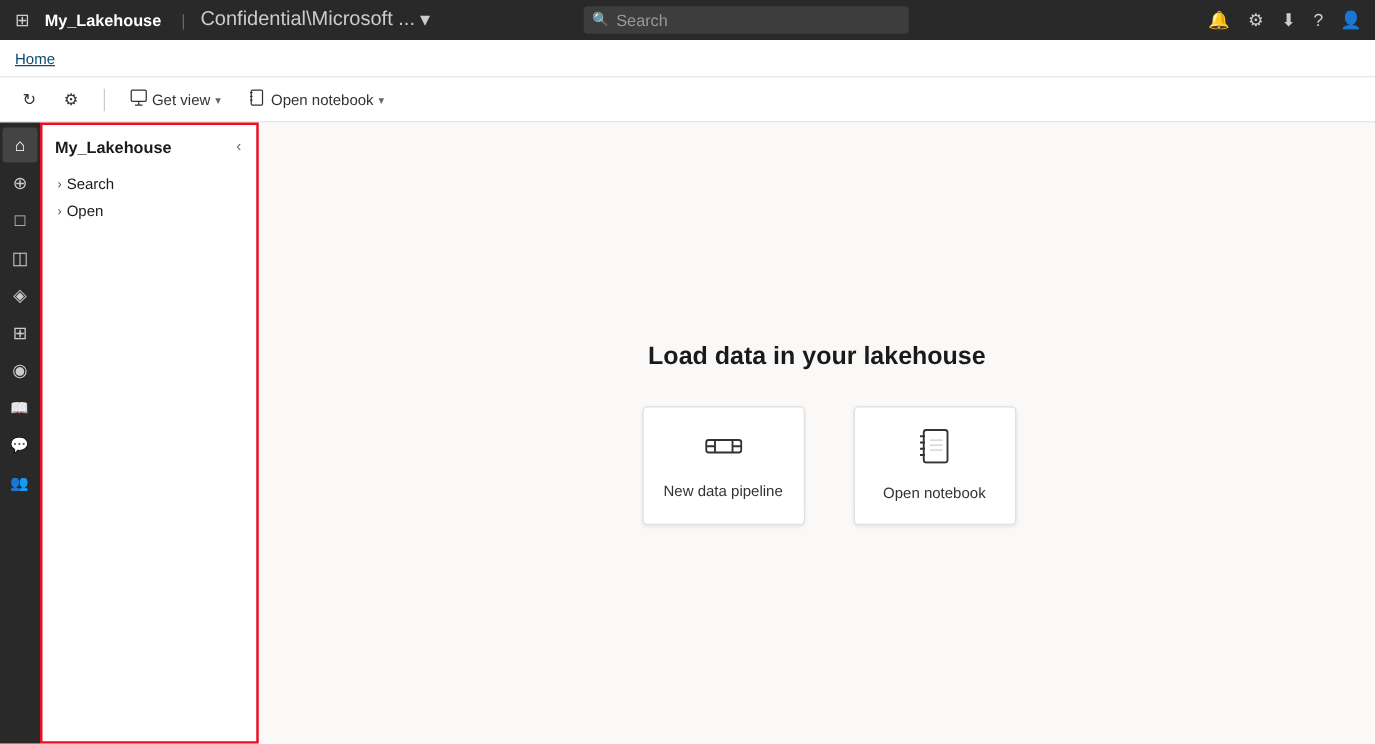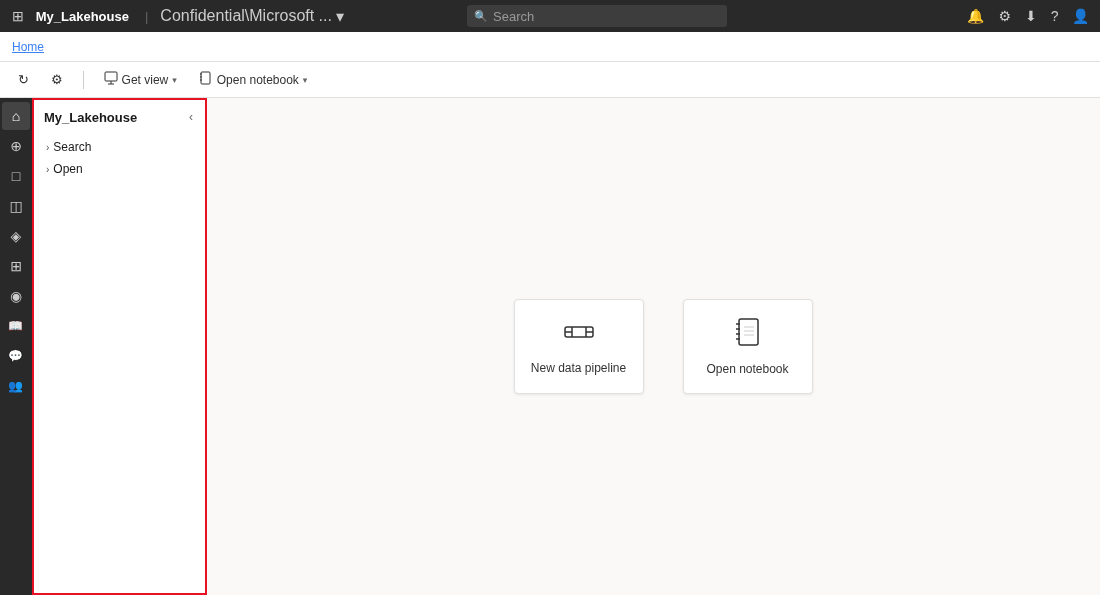--- a/index.html
+++ b/index.html
@@ -88,7 +88,7 @@
     }
     .home-label {
       font-size: 12px;
-      color: #3b82f6;
+      color: #0c4a6e;
       cursor: pointer;
       padding: 2px 4px;
       text-decoration: underline;

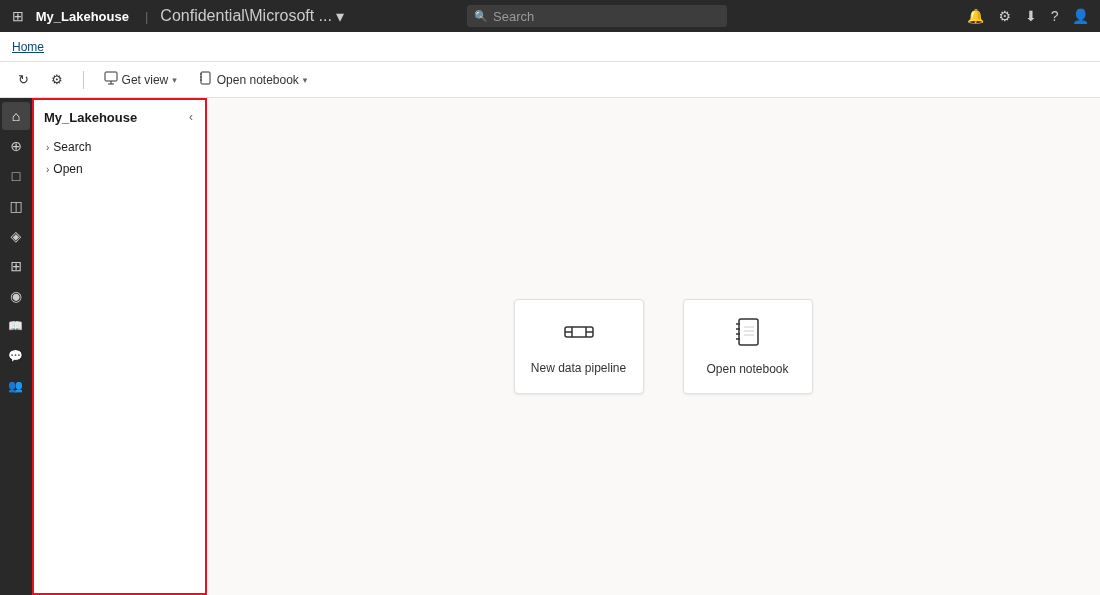--- a/index.html
+++ b/index.html
@@ -342,6 +342,7 @@
   </div>
 
   <div class="main-content">
+    <div class="load-title">Load data in your lakehouse</div>
     <div class="card-row">
 
       <div class="card">

